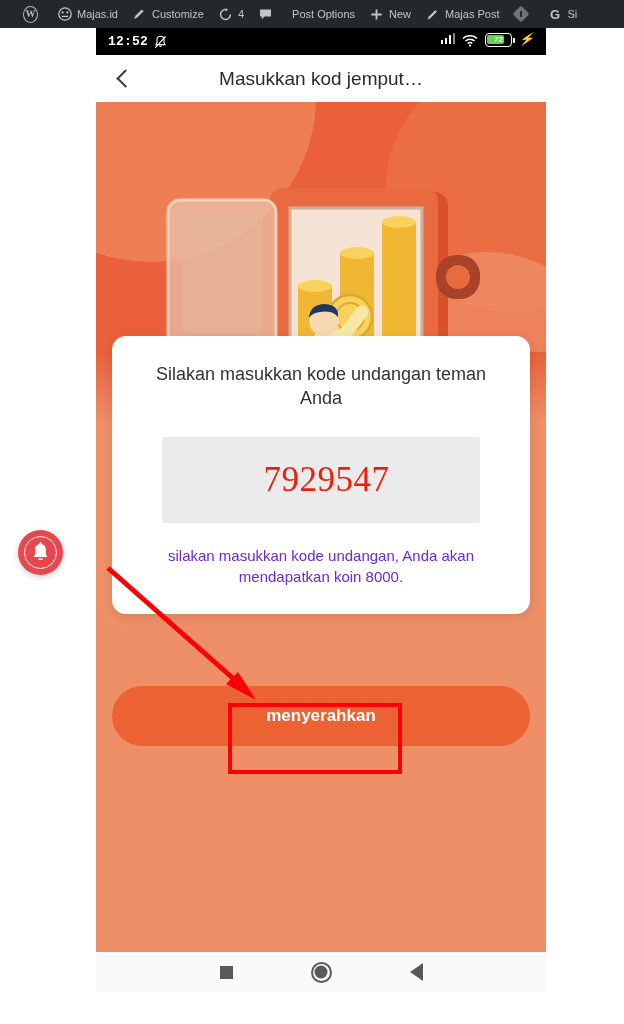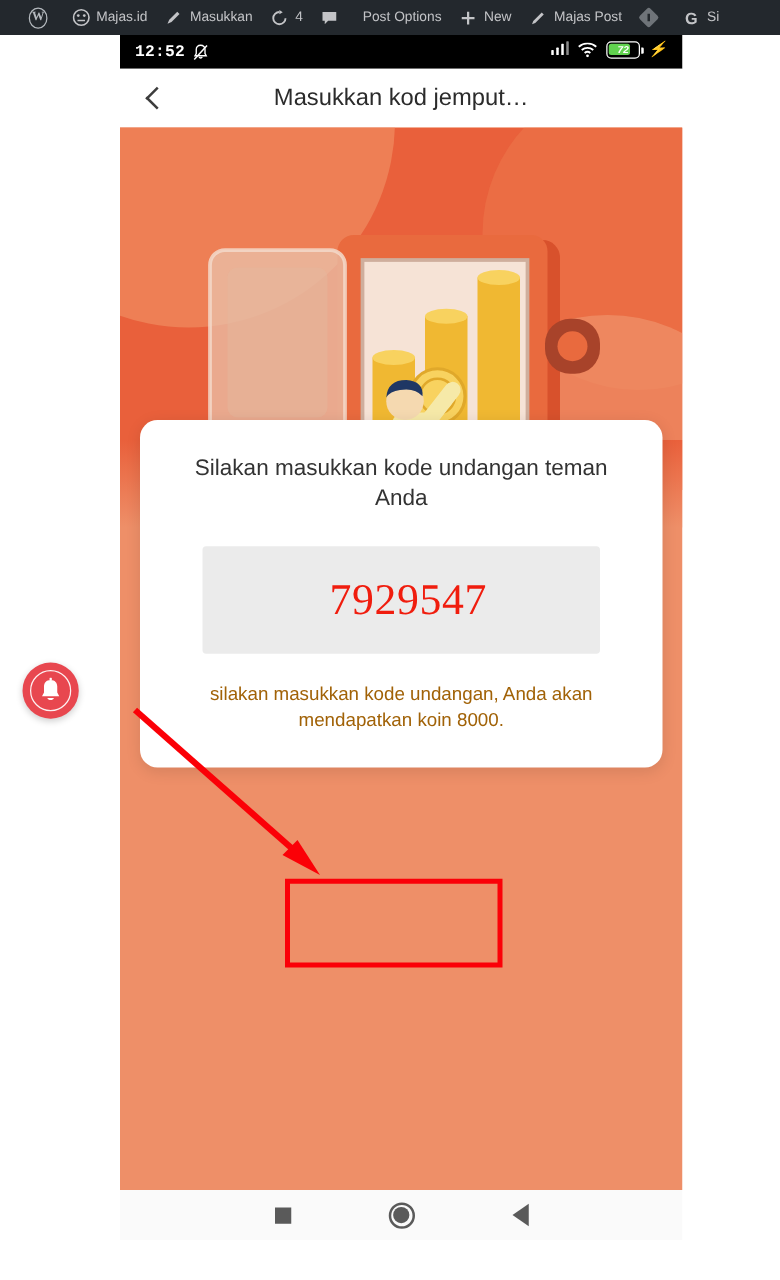--- a/index.html
+++ b/index.html
@@ -452,7 +452,7 @@
             <path d="M2 12 L5.2 10.6 L11.6 4.2 L9.8 2.4 L3.4 8.8 Z" fill="#c3c4c7"></path>
           </svg>
       </span>
-      <span>Masukkan</span>
+      <span>Customize</span>
     </div>
 
     <div class="wp-item">

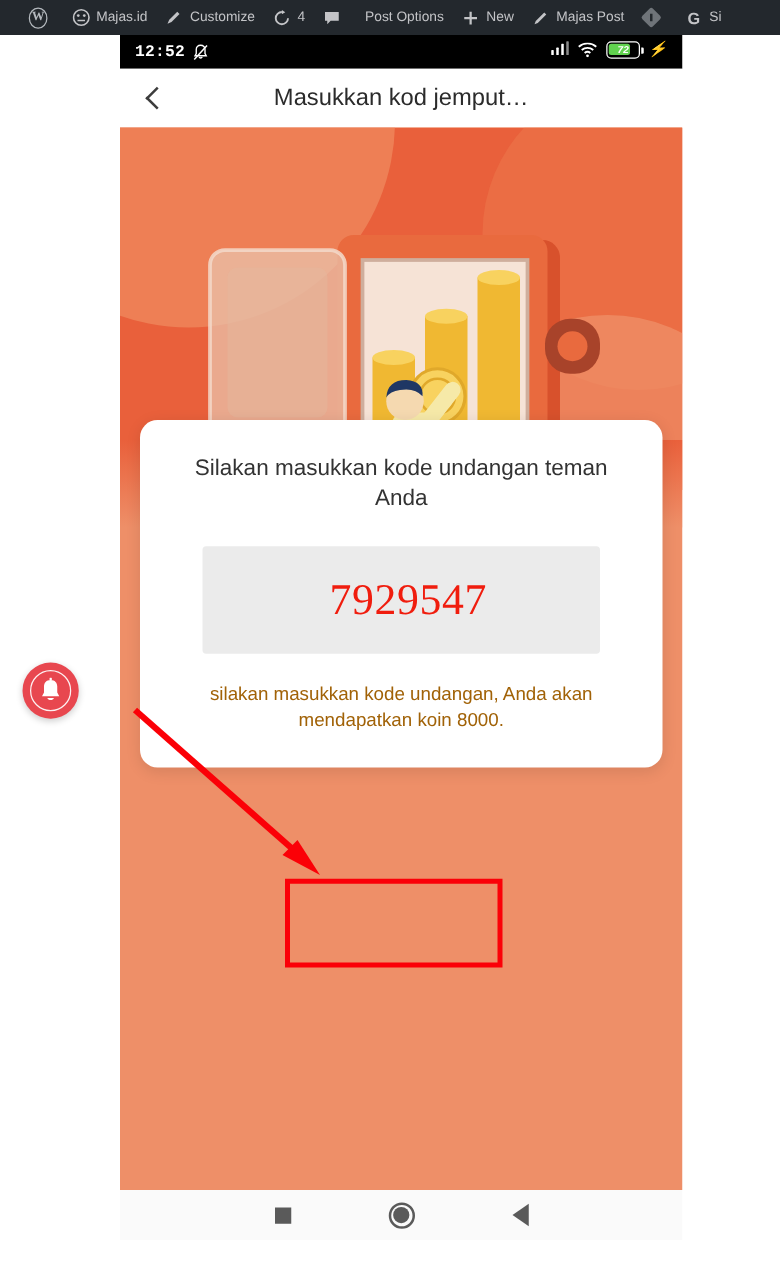--- a/index.html
+++ b/index.html
@@ -312,7 +312,7 @@
     margin-top: 22px;
     font-size: 15px;
     line-height: 1.45;
-    color: #a16207;
+    color: #6d28d9;
     text-align: center;
   }
 

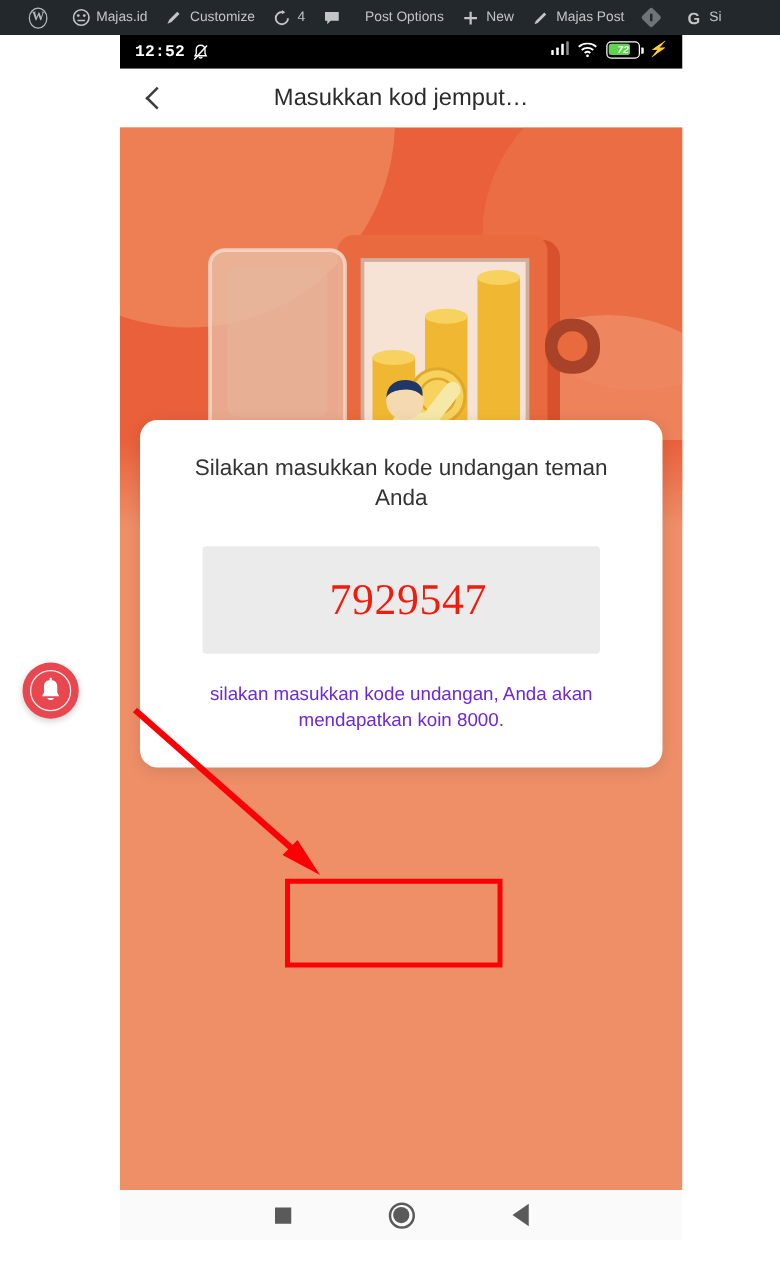--- a/index.html
+++ b/index.html
@@ -612,6 +612,7 @@
         <div class="card-hint">silakan masukkan kode undangan, Anda akan mendapatkan koin 8000.</div>
       </div>
 
+      <button class="submit-btn">menyerahkan</button>
 
     </div>
 

